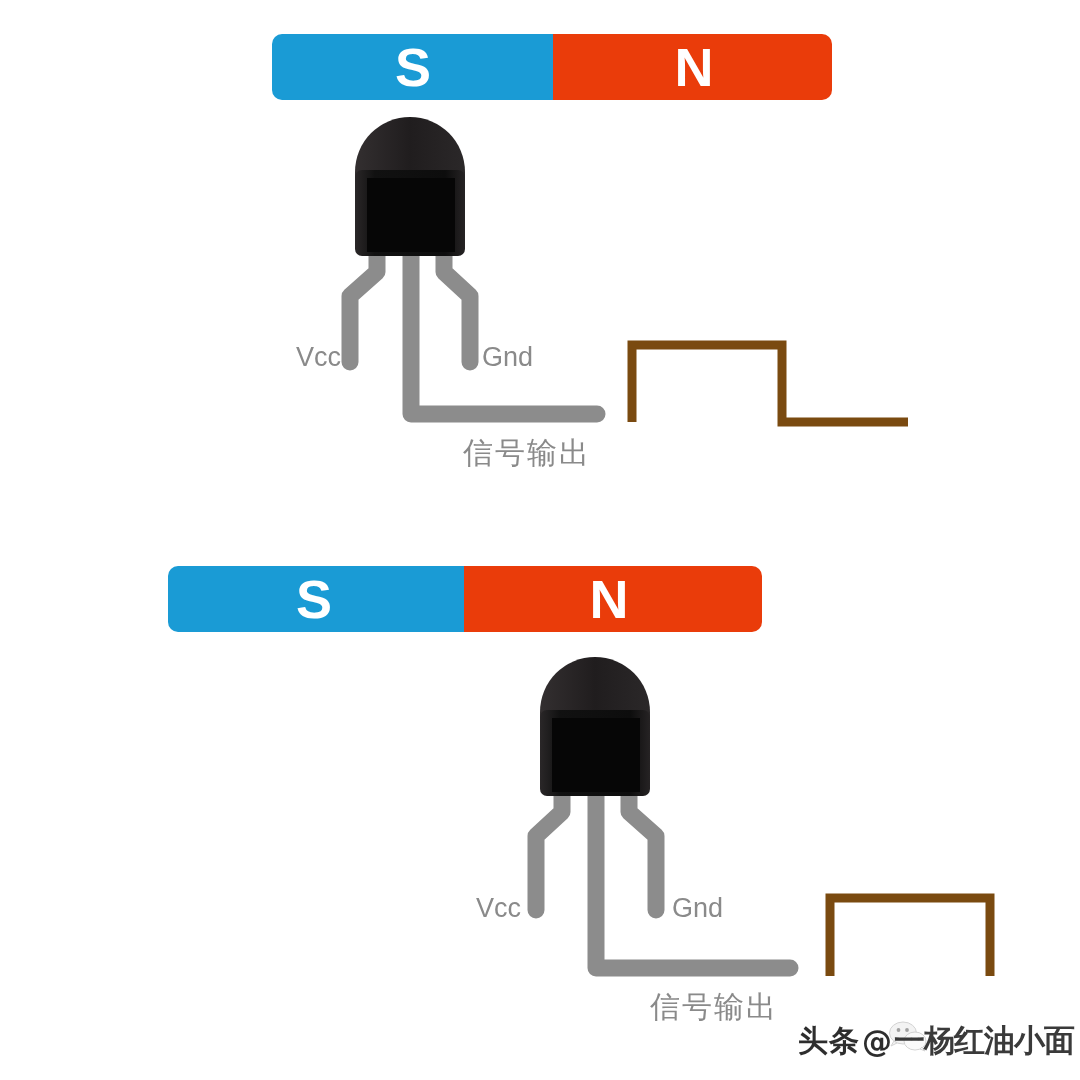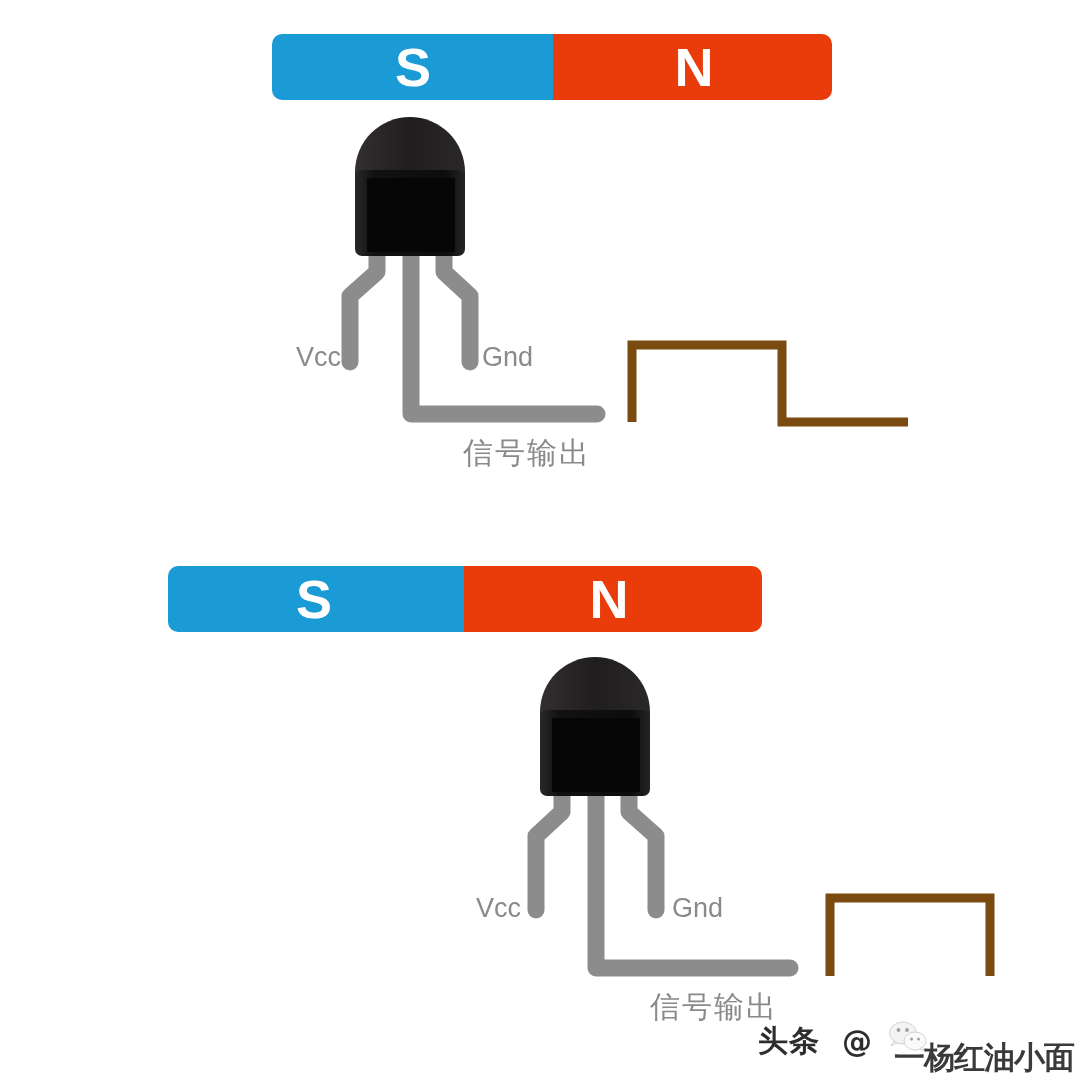--- a/index.html
+++ b/index.html
@@ -55,7 +55,7 @@
     height: 58px;
     display: flex;
     align-items: center;
-    gap: 22px;
+    gap: 2px;
     opacity: 0.92;
   }
   .wm-head {

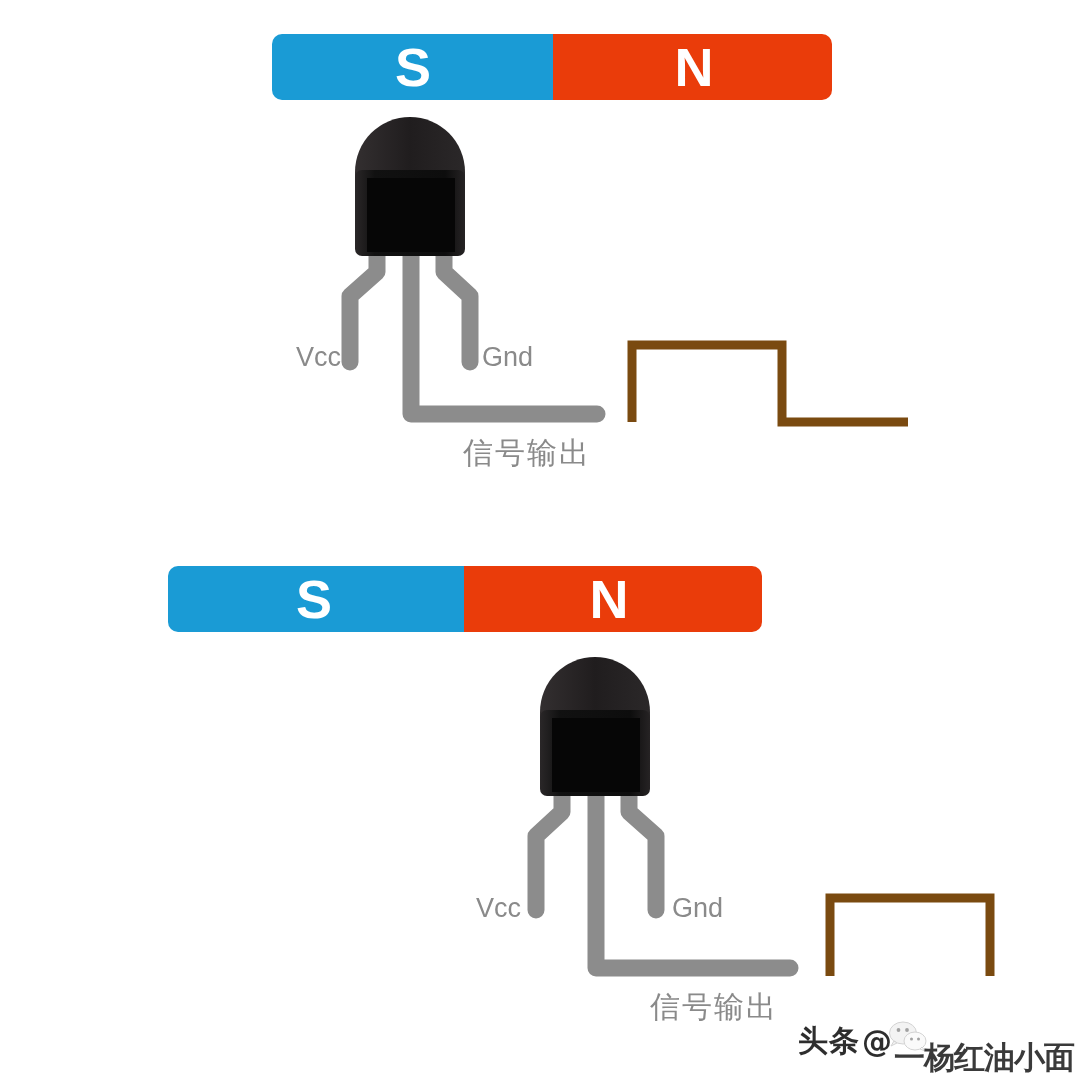--- a/index.html
+++ b/index.html
@@ -90,7 +90,6 @@
   }
   .wm-layer-back {
     color: #2a2a2a;
-    margin-top: 17px;
   }
   .wm-layer-front {
     color: #4a4a4a;

